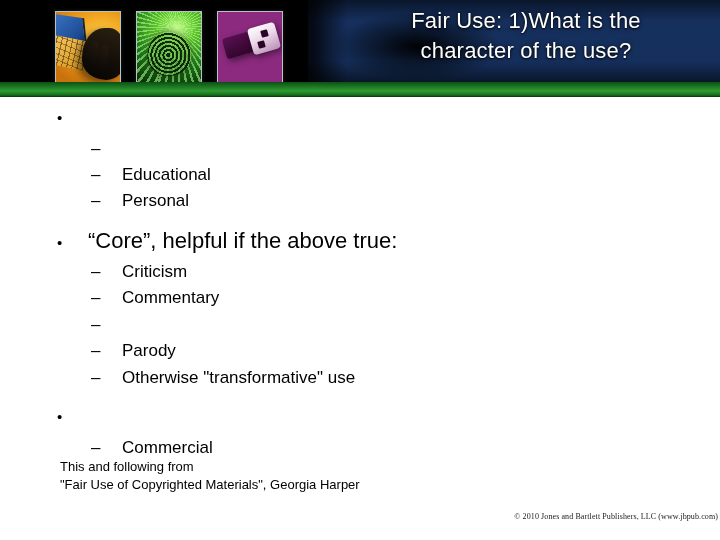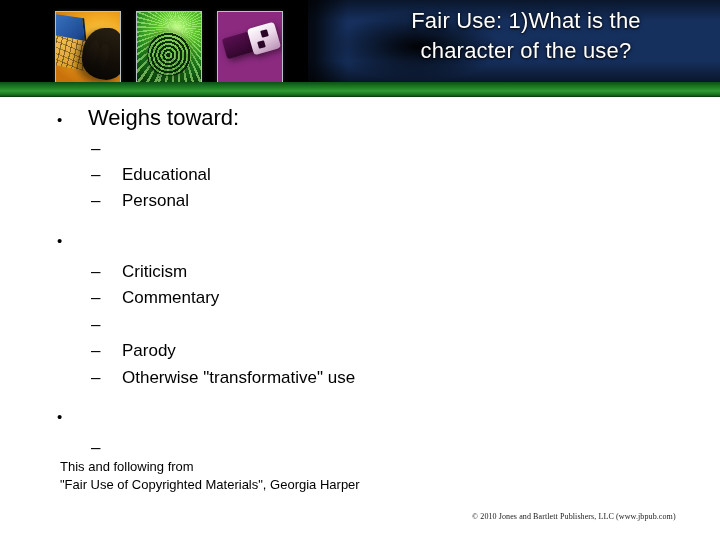--- a/index.html
+++ b/index.html
@@ -322,7 +322,6 @@
 
     <div class="lvl1" style="top:8px;">
       <span class="marker">•</span>
-      <span>Weighs toward:</span>
     </div>
     <div class="lvl2" style="top:40px;">
       <span class="marker">–</span>

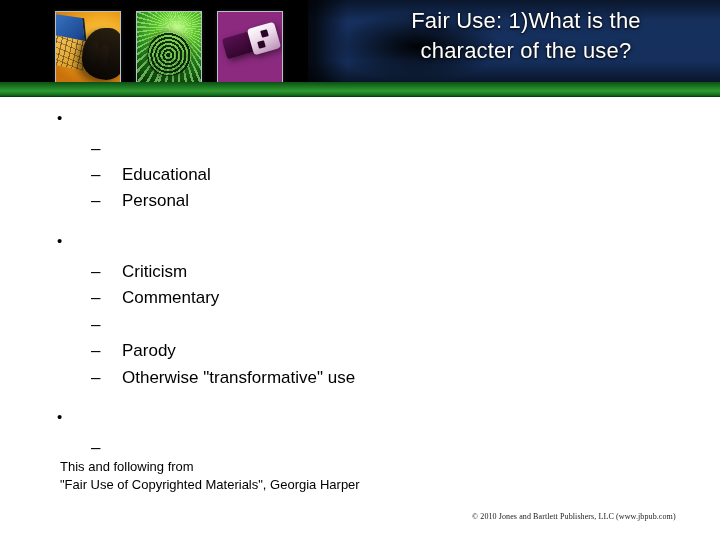--- a/index.html
+++ b/index.html
@@ -337,6 +337,7 @@
 
     <div class="lvl1" style="top:131px;">
       <span class="marker">•</span>
+      <span>“Core”, helpful if the above true:</span>
     </div>
     <div class="lvl2" style="top:163px;">
       <span class="marker">–</span>

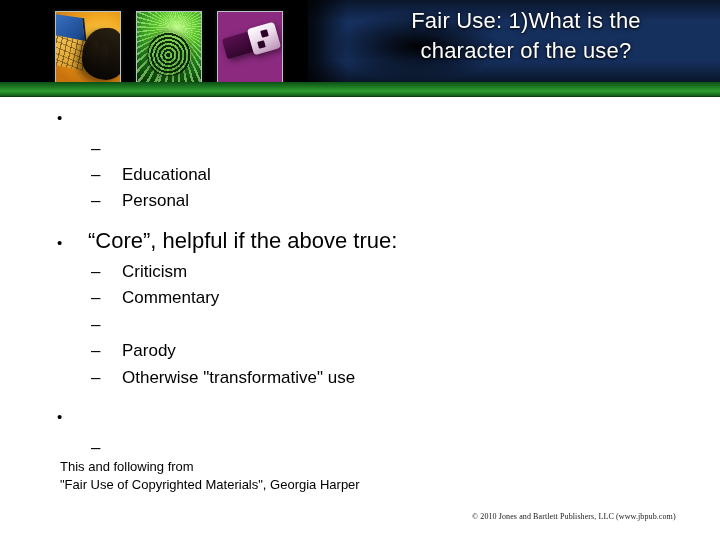--- a/index.html
+++ b/index.html
@@ -364,6 +364,7 @@
     </div>
     <div class="lvl2" style="top:339px;">
       <span class="marker">–</span>
+      <span>Commercial</span>
     </div>
   </div>
 

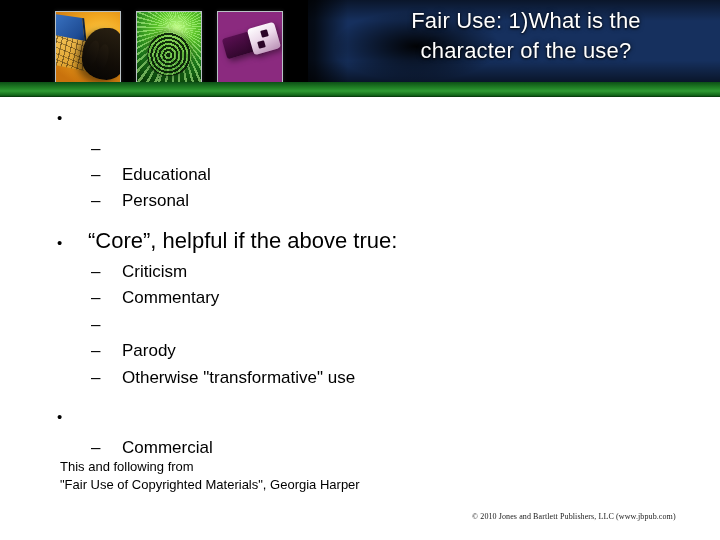--- a/index.html
+++ b/index.html
@@ -272,7 +272,7 @@
     left: 472px;
     top: 512px;
     width: 246px;
-    text-align: left;
+    text-align: right;
     font-size: 8px;
     line-height: 10px;
     color: #1a1a1a;

